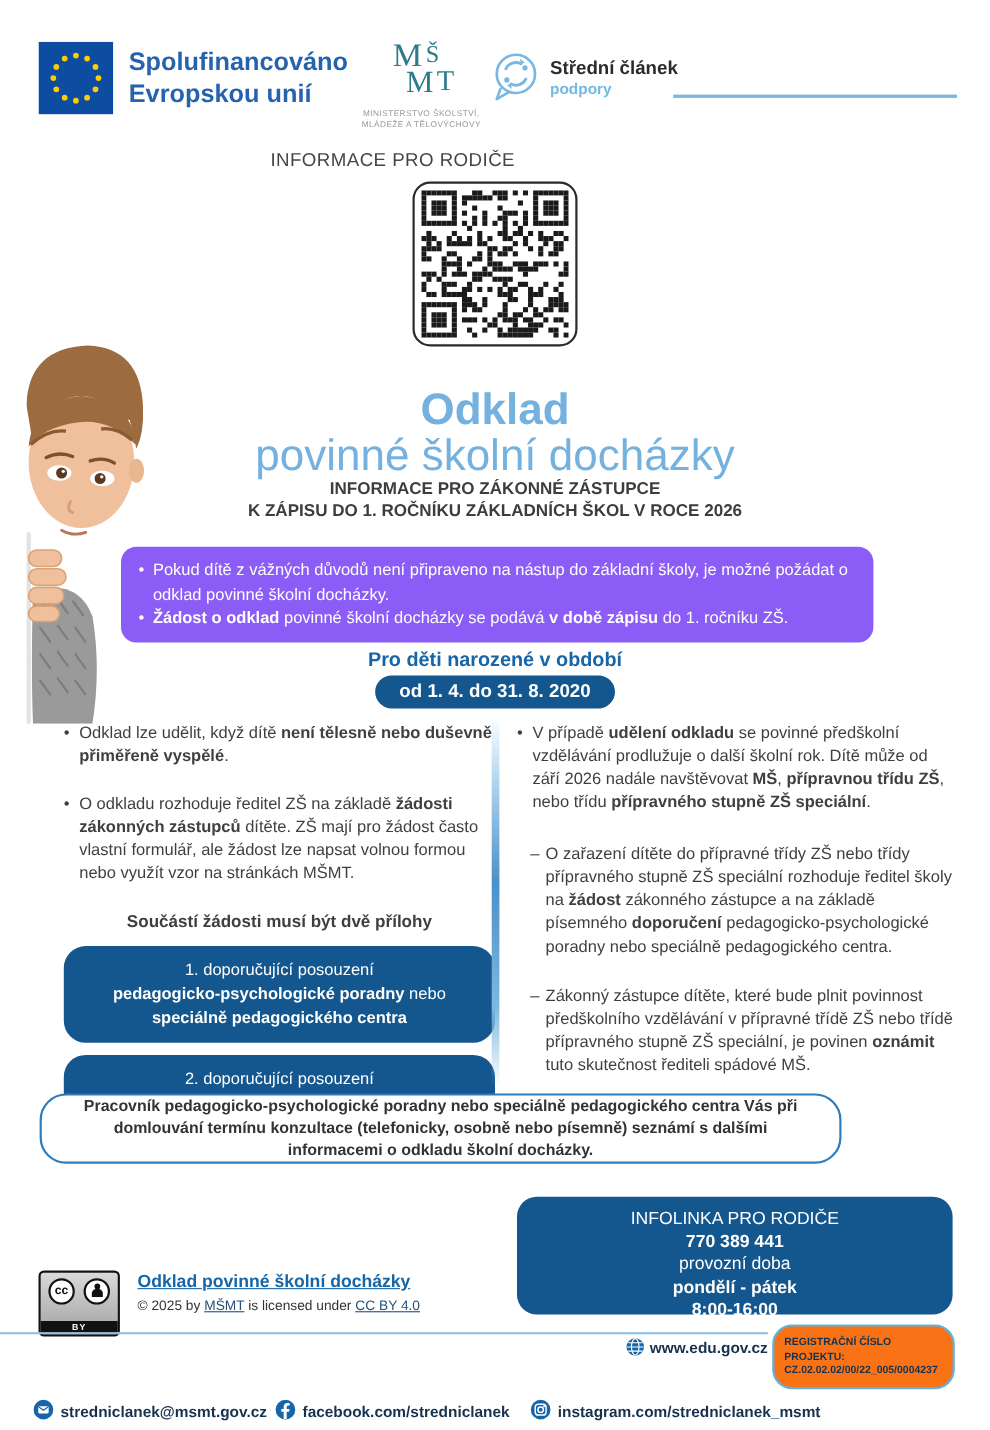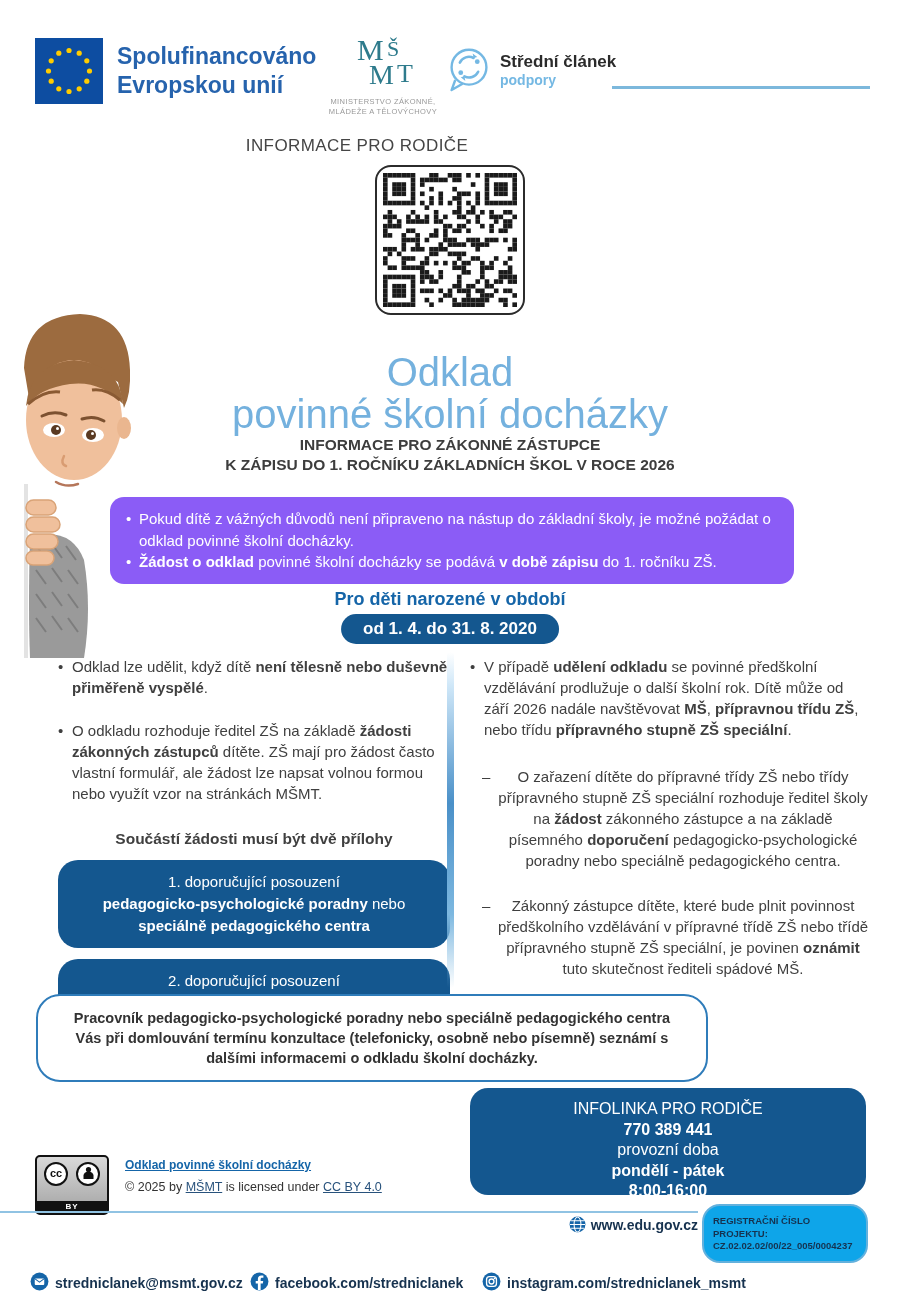--- a/index.html
+++ b/index.html
@@ -116,7 +116,7 @@
         <text x="58" y="48" font-size="26" fill="#2e7b8c" stroke="none">T</text>
       </g>
     </svg>
-    <div class="msmt-caption">MINISTERSTVO ZÁKONNÉ,</div>
+    <div class="msmt-caption">MINISTERSTVO ŠKOLSTVÍ,</div>
     <div class="msmt-caption">MLÁDEŽE A TĚLOVÝCHOVY</div>
   </div>
 

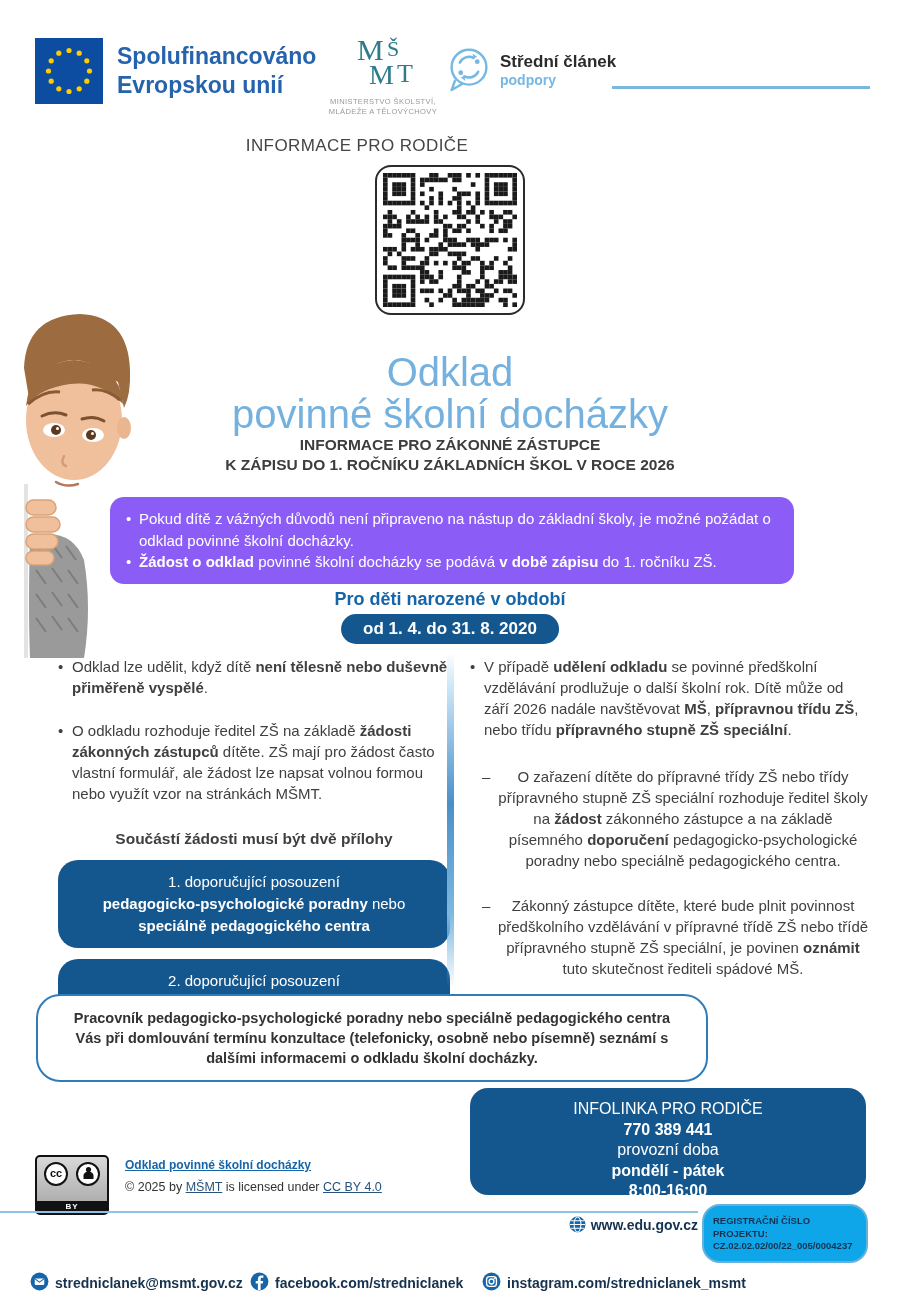--- a/index.html
+++ b/index.html
@@ -23,7 +23,7 @@
   .qr-wrap{left:375px;top:165px;width:150px;height:150px;border:2px solid #2b2b2b;
            border-radius:16px;box-sizing:border-box;padding:6px;background:#fff;}
 
-  .title1{left:0;top:350px;width:900px;text-align:center;font-size:40px;color:#74b1de;font-weight:400;}
+  .title1{left:0;top:350px;width:900px;text-align:center;font-size:40px;color:#74b1de;font-weight:700;}
   .title2{left:0;top:392px;width:900px;text-align:center;font-size:40px;color:#74b1de;font-weight:500;}
   .sub1{left:0;top:436px;width:900px;text-align:center;font-size:15.5px;font-weight:600;color:#3d3d3d;}
   .sub2{left:0;top:456px;width:900px;text-align:center;font-size:15.5px;font-weight:600;color:#3d3d3d;}

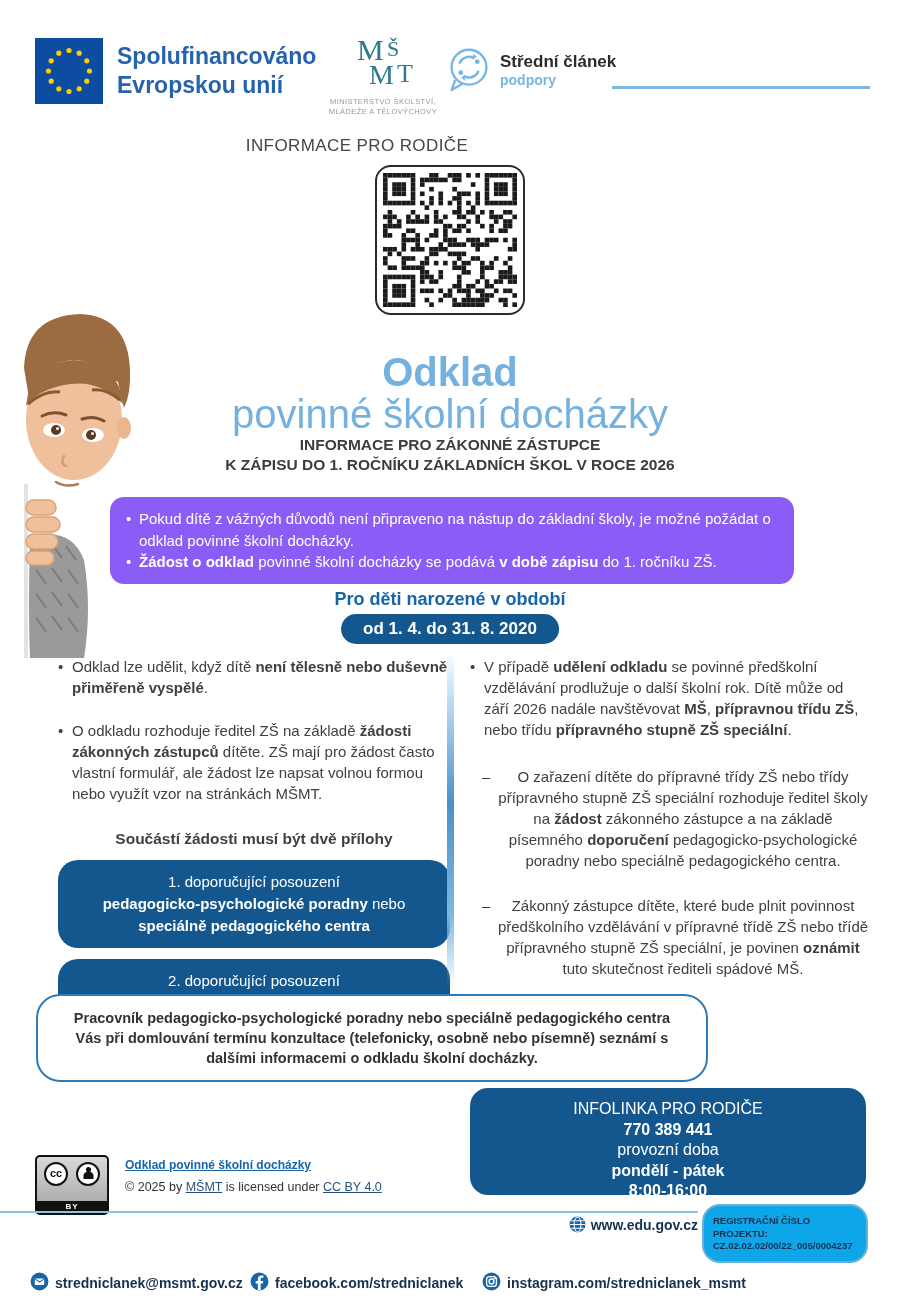--- a/index.html
+++ b/index.html
@@ -45,7 +45,7 @@
            background:linear-gradient(to bottom,rgba(207,231,248,0) 0%,#cfe7f8 10%,#4a90c8 45%,#7db8e0 78%,rgba(207,231,248,0) 100%);}
   .bullet{position:relative;padding-left:14px;margin:0 0 22px 0;}
   .bullet::before{content:"•";position:absolute;left:0;}
-  .dash{position:relative;padding-left:14px;margin:0 0 24px 12px;text-align:center;}
+  .dash{position:relative;padding-left:14px;margin:0 0 24px 12px;}
   .dash::before{content:"–";position:absolute;left:0;}
   .att-heading{text-align:center;font-weight:bold;font-size:15.5px;margin:2px 0 11px 0;}
   .att-box{background:#14578f;border-radius:20px;color:#fff;text-align:center;

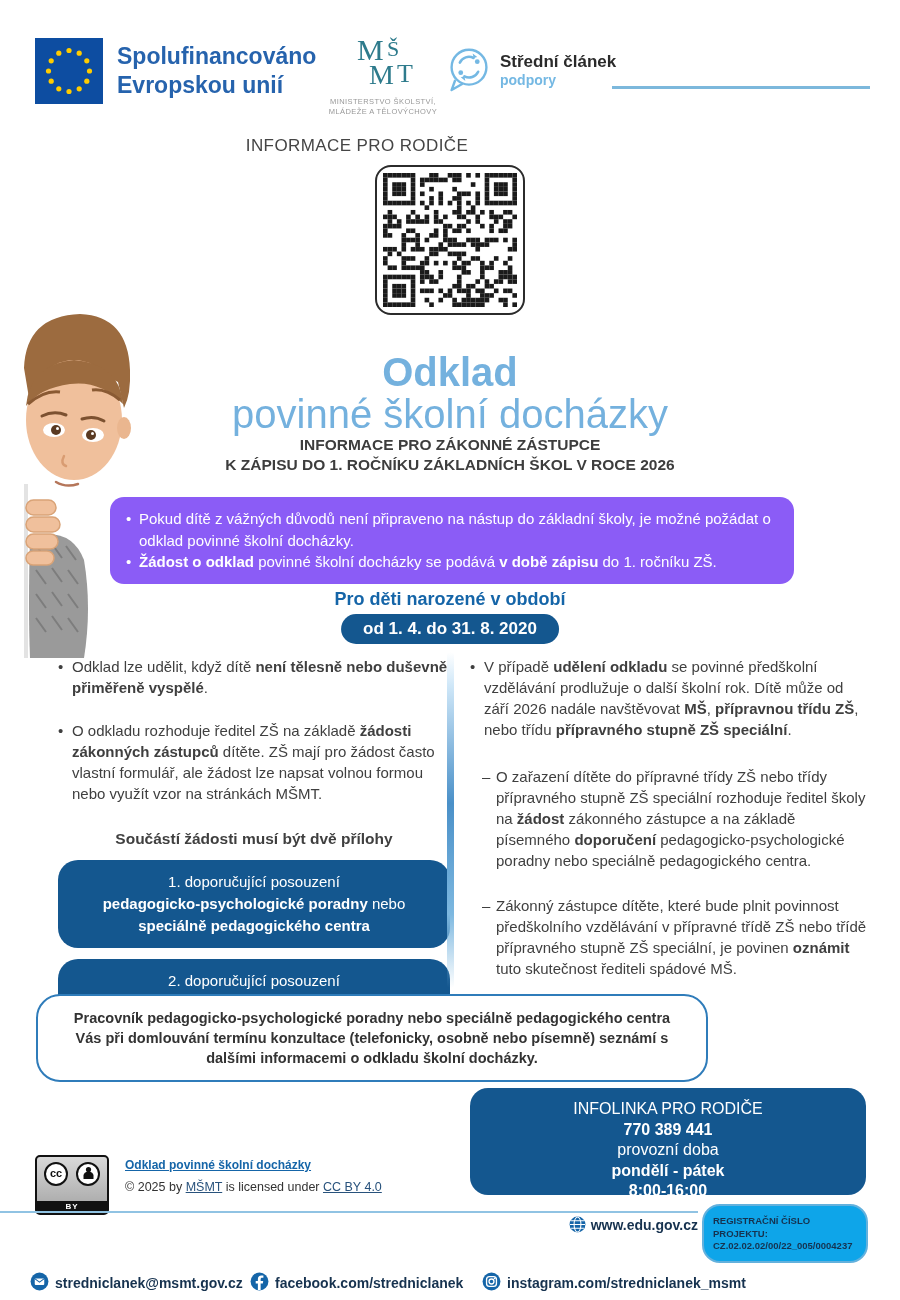--- a/index.html
+++ b/index.html
@@ -51,8 +51,8 @@
   .att-box{background:#14578f;border-radius:20px;color:#fff;text-align:center;
            padding:11px 24px;font-size:15px;line-height:22px;margin-bottom:11px;}
 
-  .consult{left:36px;top:994px;width:672px;box-sizing:border-box;border:2px solid #2f7cba;
-           border-radius:24px;padding:12px 34px;text-align:center;font-weight:bold;
+  .consult{left:36px;top:994px;width:729px;box-sizing:border-box;border:2px solid #2f7cba;
+           border-radius:24px;padding:0 34px;text-align:center;font-weight:bold;
            font-size:14.5px;color:#333;line-height:20px;background:#fff;}
 
   .infoline{left:470px;top:1088px;width:396px;height:107px;box-sizing:border-box;background:#14578f;

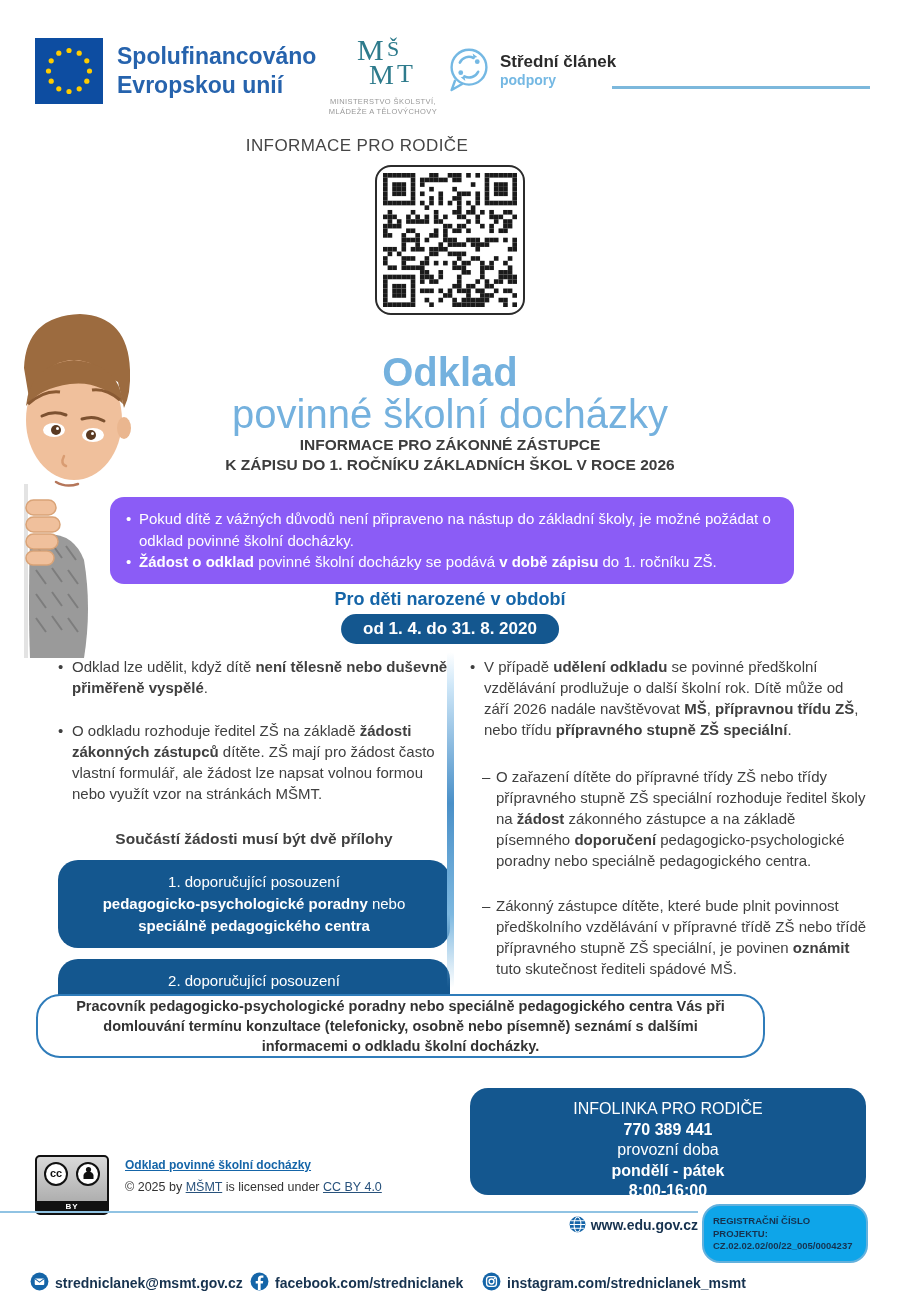--- a/index.html
+++ b/index.html
@@ -66,7 +66,7 @@
   .cc-circ{position:absolute;top:5px;width:24px;height:24px;border:2.5px solid #111;border-radius:50%;
            background:#fff;box-sizing:border-box;text-align:center;font-weight:bold;font-size:11px;line-height:19px;color:#111;}
   .lic-text{left:125px;top:1156px;line-height:19px;}
-  .lic-link{font-size:12px;font-weight:bold;color:#1565a8;text-decoration:underline;}
+  .lic-link{font-size:16px;font-weight:bold;color:#1565a8;text-decoration:underline;}
   .lic-line{font-size:12.5px;color:#333;margin-top:3px;}
   .lic-line u{color:#28527c;}
 

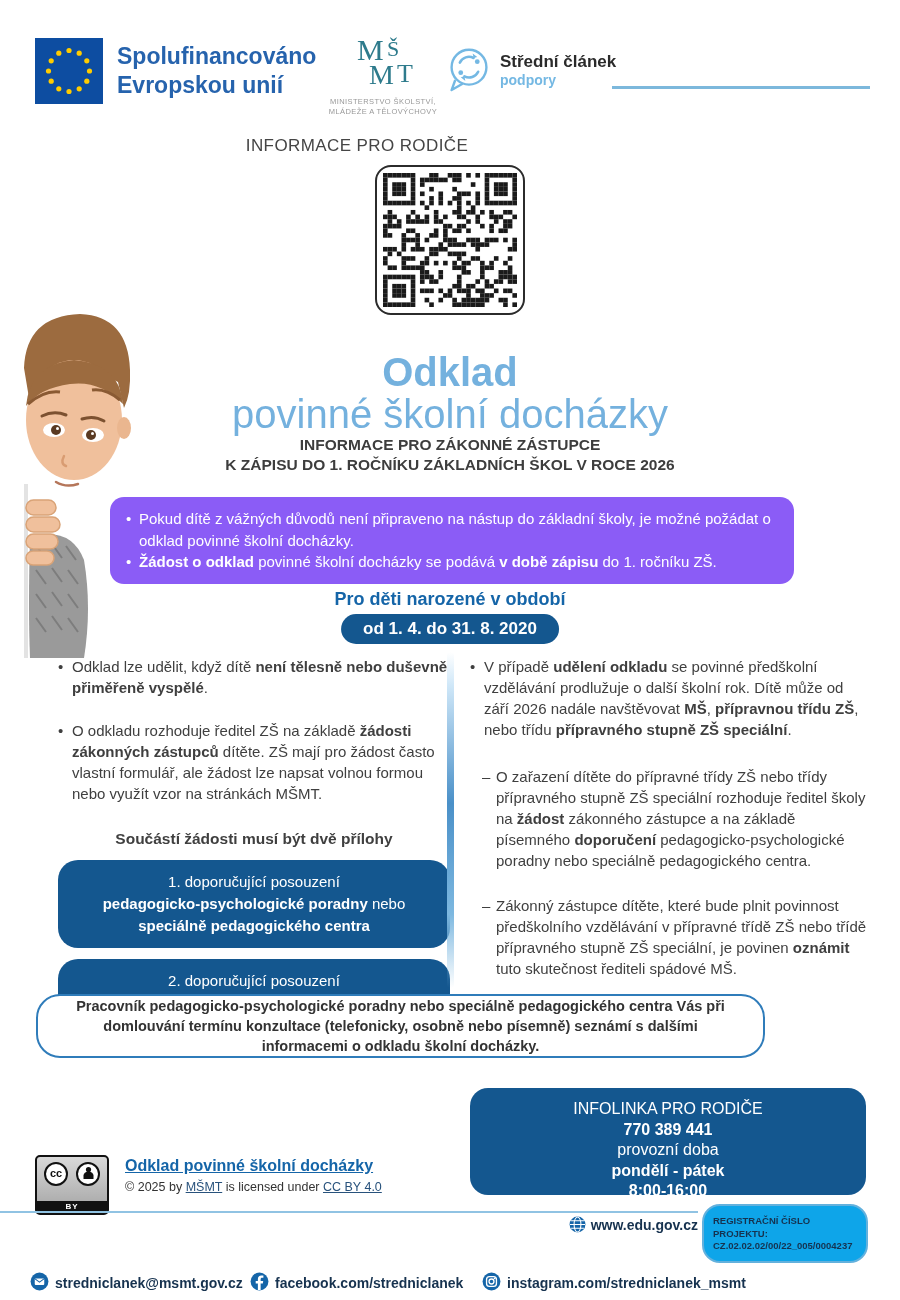--- a/index.html
+++ b/index.html
@@ -74,7 +74,7 @@
   .website{left:560px;top:1216px;width:138px;display:flex;align-items:center;justify-content:flex-end;gap:5px;
            font-size:14px;font-weight:bold;color:#16324f;}
   .regbox{left:702px;top:1204px;width:166px;height:59px;box-sizing:border-box;border:2px solid #63b1dd;
-          border-radius:18px;padding:9px 9px;font-size:9.5px;font-weight:bold;color:#16324f;line-height:12.5px;background:#0ea5e9;}
+          border-radius:18px;padding:9px 9px;font-size:9.5px;font-weight:bold;color:#16324f;line-height:12.5px;background:#f97316;}
   .contact{top:1240px;display:flex;align-items:flex-end;gap:6px;font-size:14px;font-weight:bold;color:#16324f;margin-top:32px;}
   .c-mail{left:30px;} .c-fb{left:250px;} .c-ig{left:482px;}
 </style>

